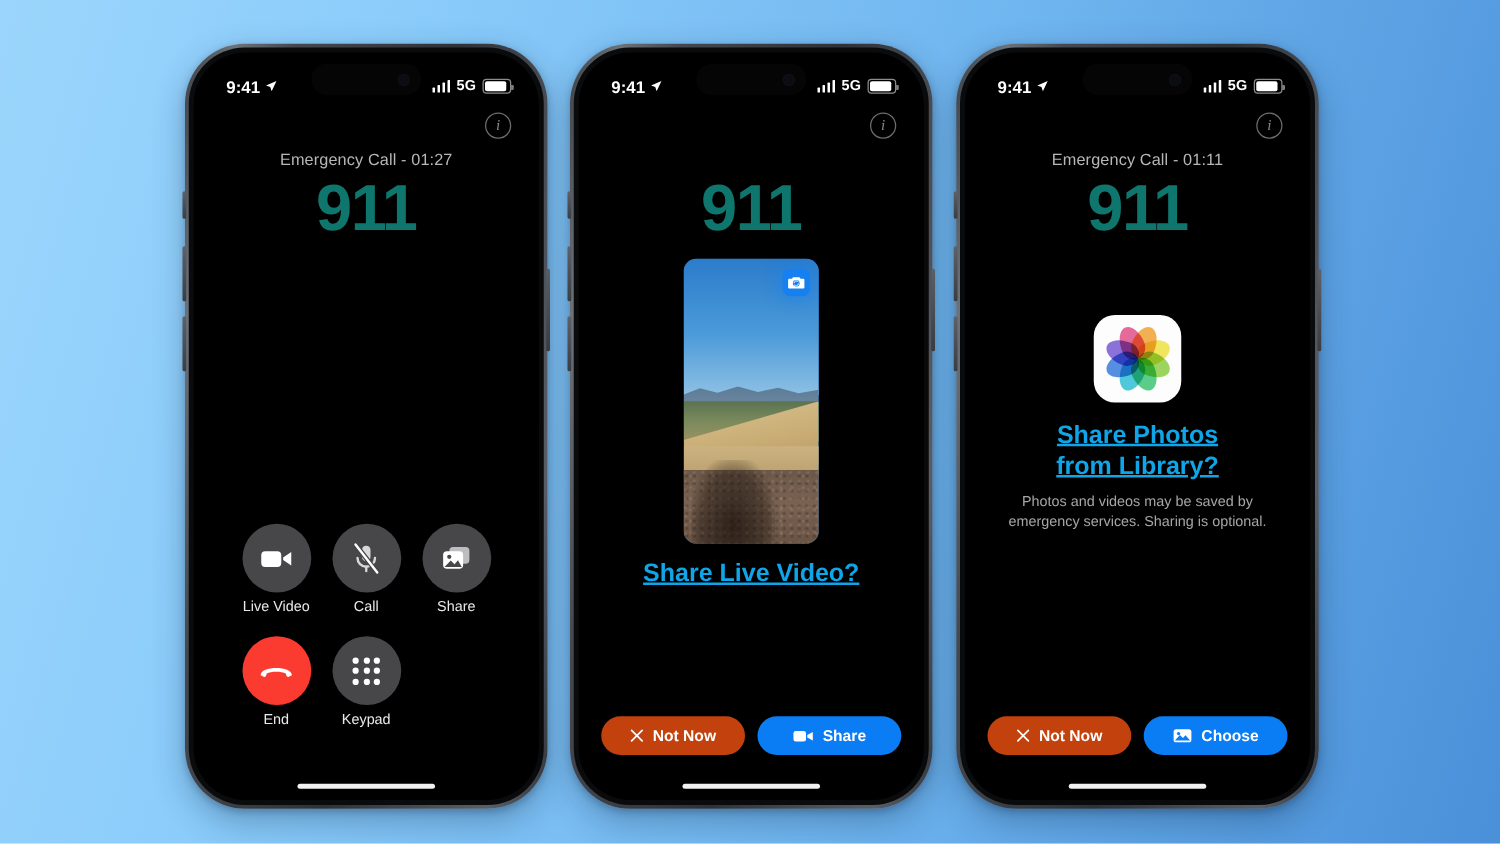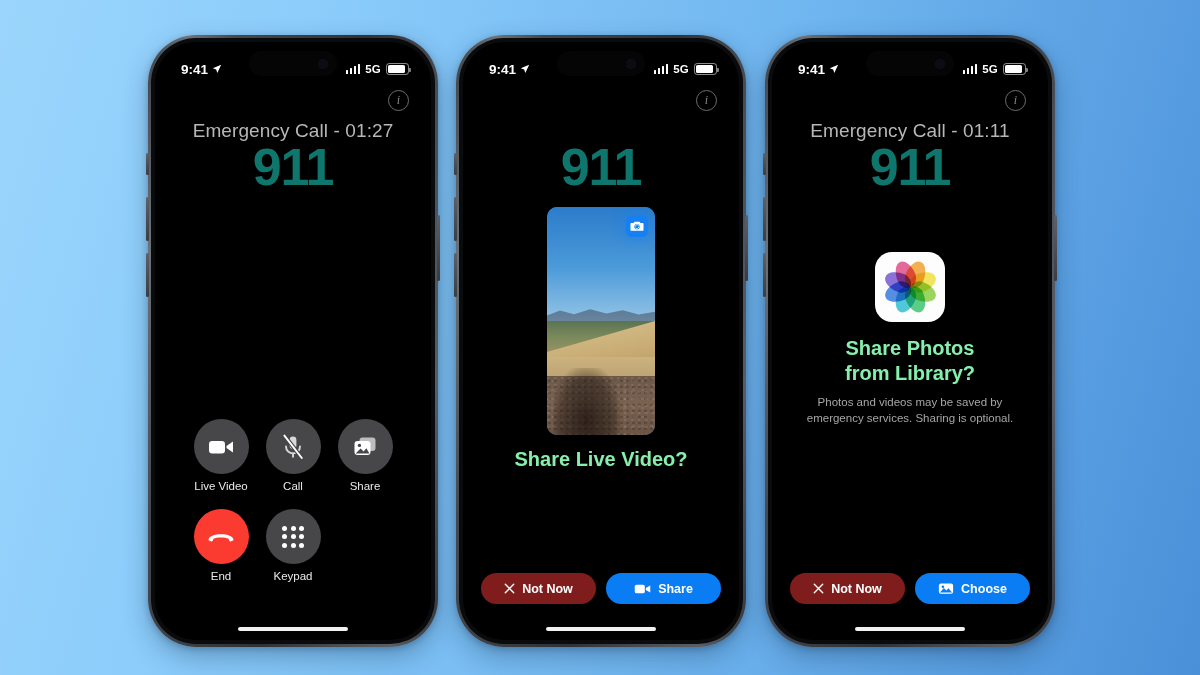--- a/index.html
+++ b/index.html
@@ -118,7 +118,7 @@
     position: absolute; top: 78px; left: 0; right: 0;
     text-align: center;
     color: #b7b7ba;
-    font-size: 19px;
+    font-size: 13px;
     letter-spacing: 0.1px;
   }
   .call-number {

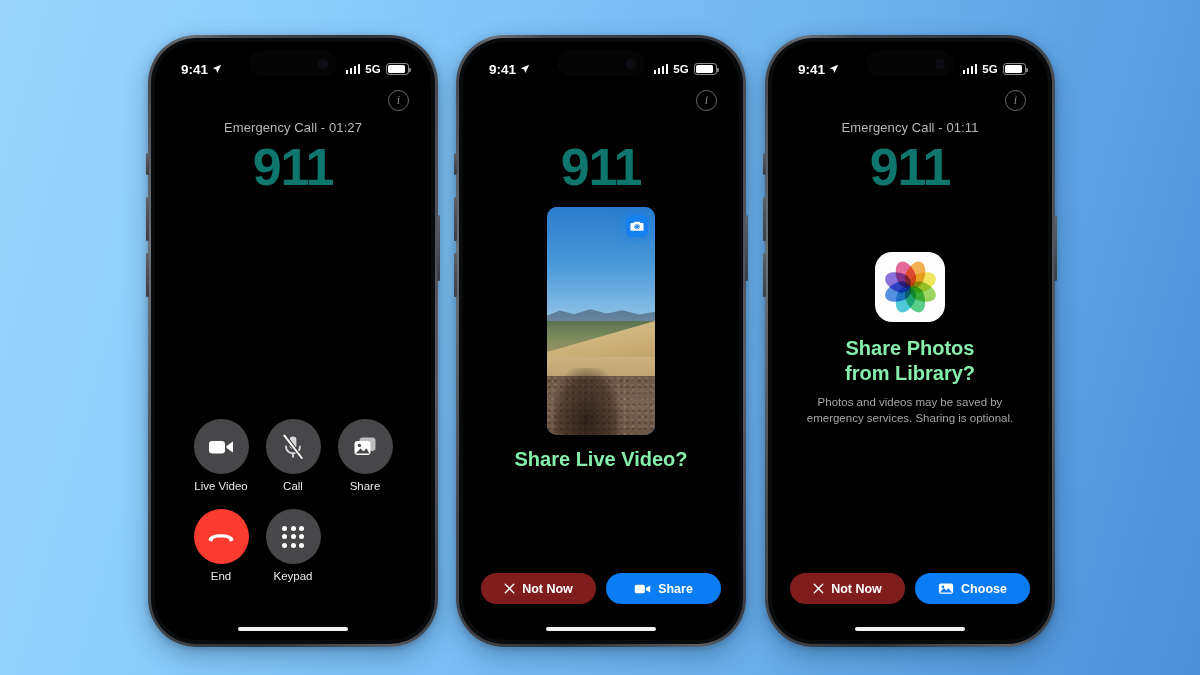--- a/index.html
+++ b/index.html
@@ -169,8 +169,9 @@
 
   
   .sheet-title {
-    color: #86efac; font-weight: bold; text-align: center;
+    color: #0ea5e9; font-weight: bold; text-align: center;
     line-height: 1.16;
+    text-decoration: underline;
   }
   .sheet-sub {
     color: #a6a6a9; text-align: center;

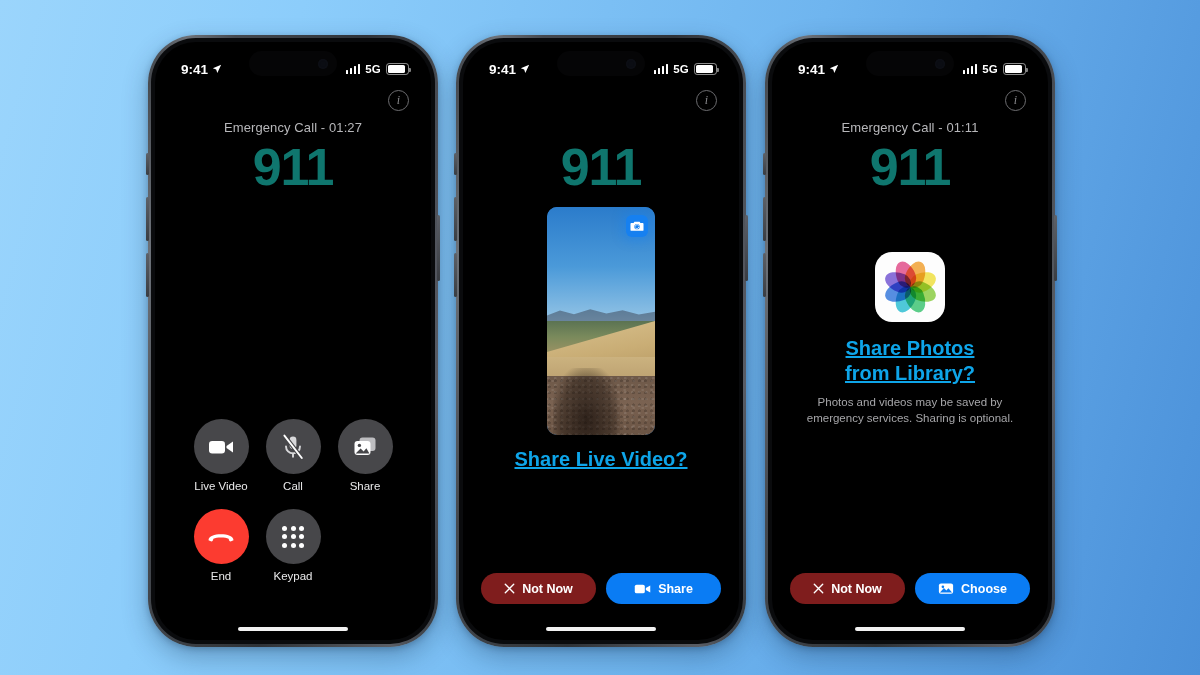--- a/index.html
+++ b/index.html
@@ -191,7 +191,7 @@
     border: none;
     font-family: "Liberation Sans", sans-serif;
   }
-  .pill.secondary { background: #7f1d1d; }
+  .pill.secondary { background: #c2410c; }
   .pill.primary { background: #0a7cf4; }
 
   

